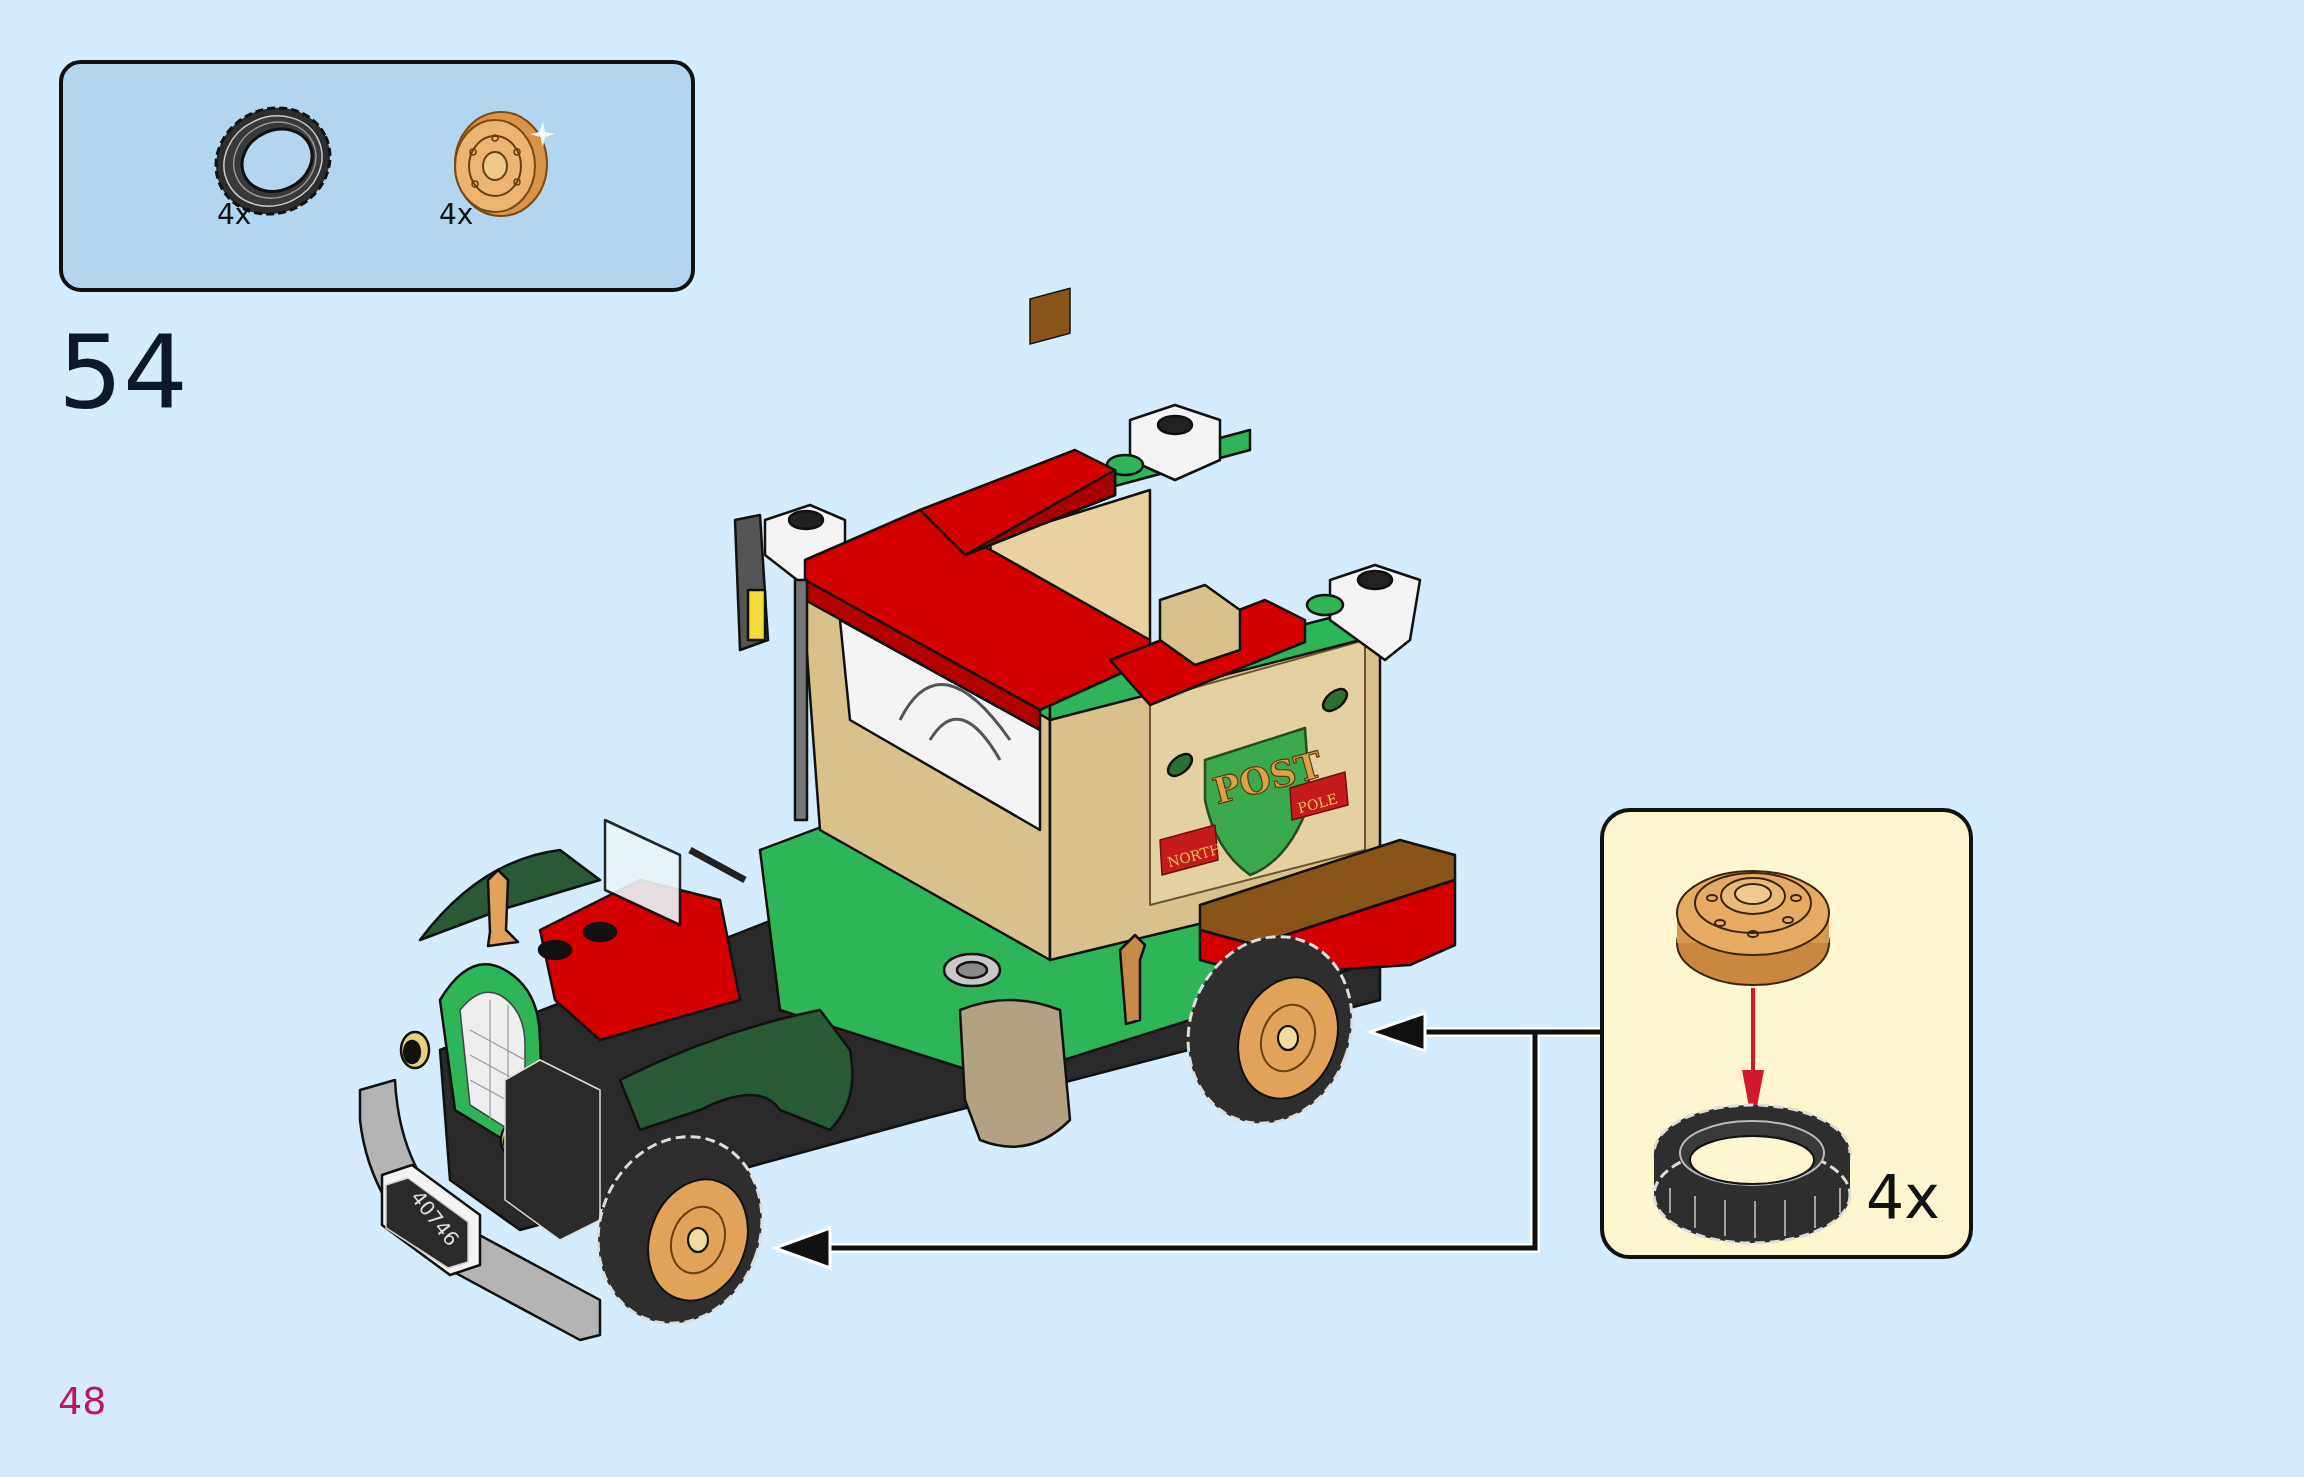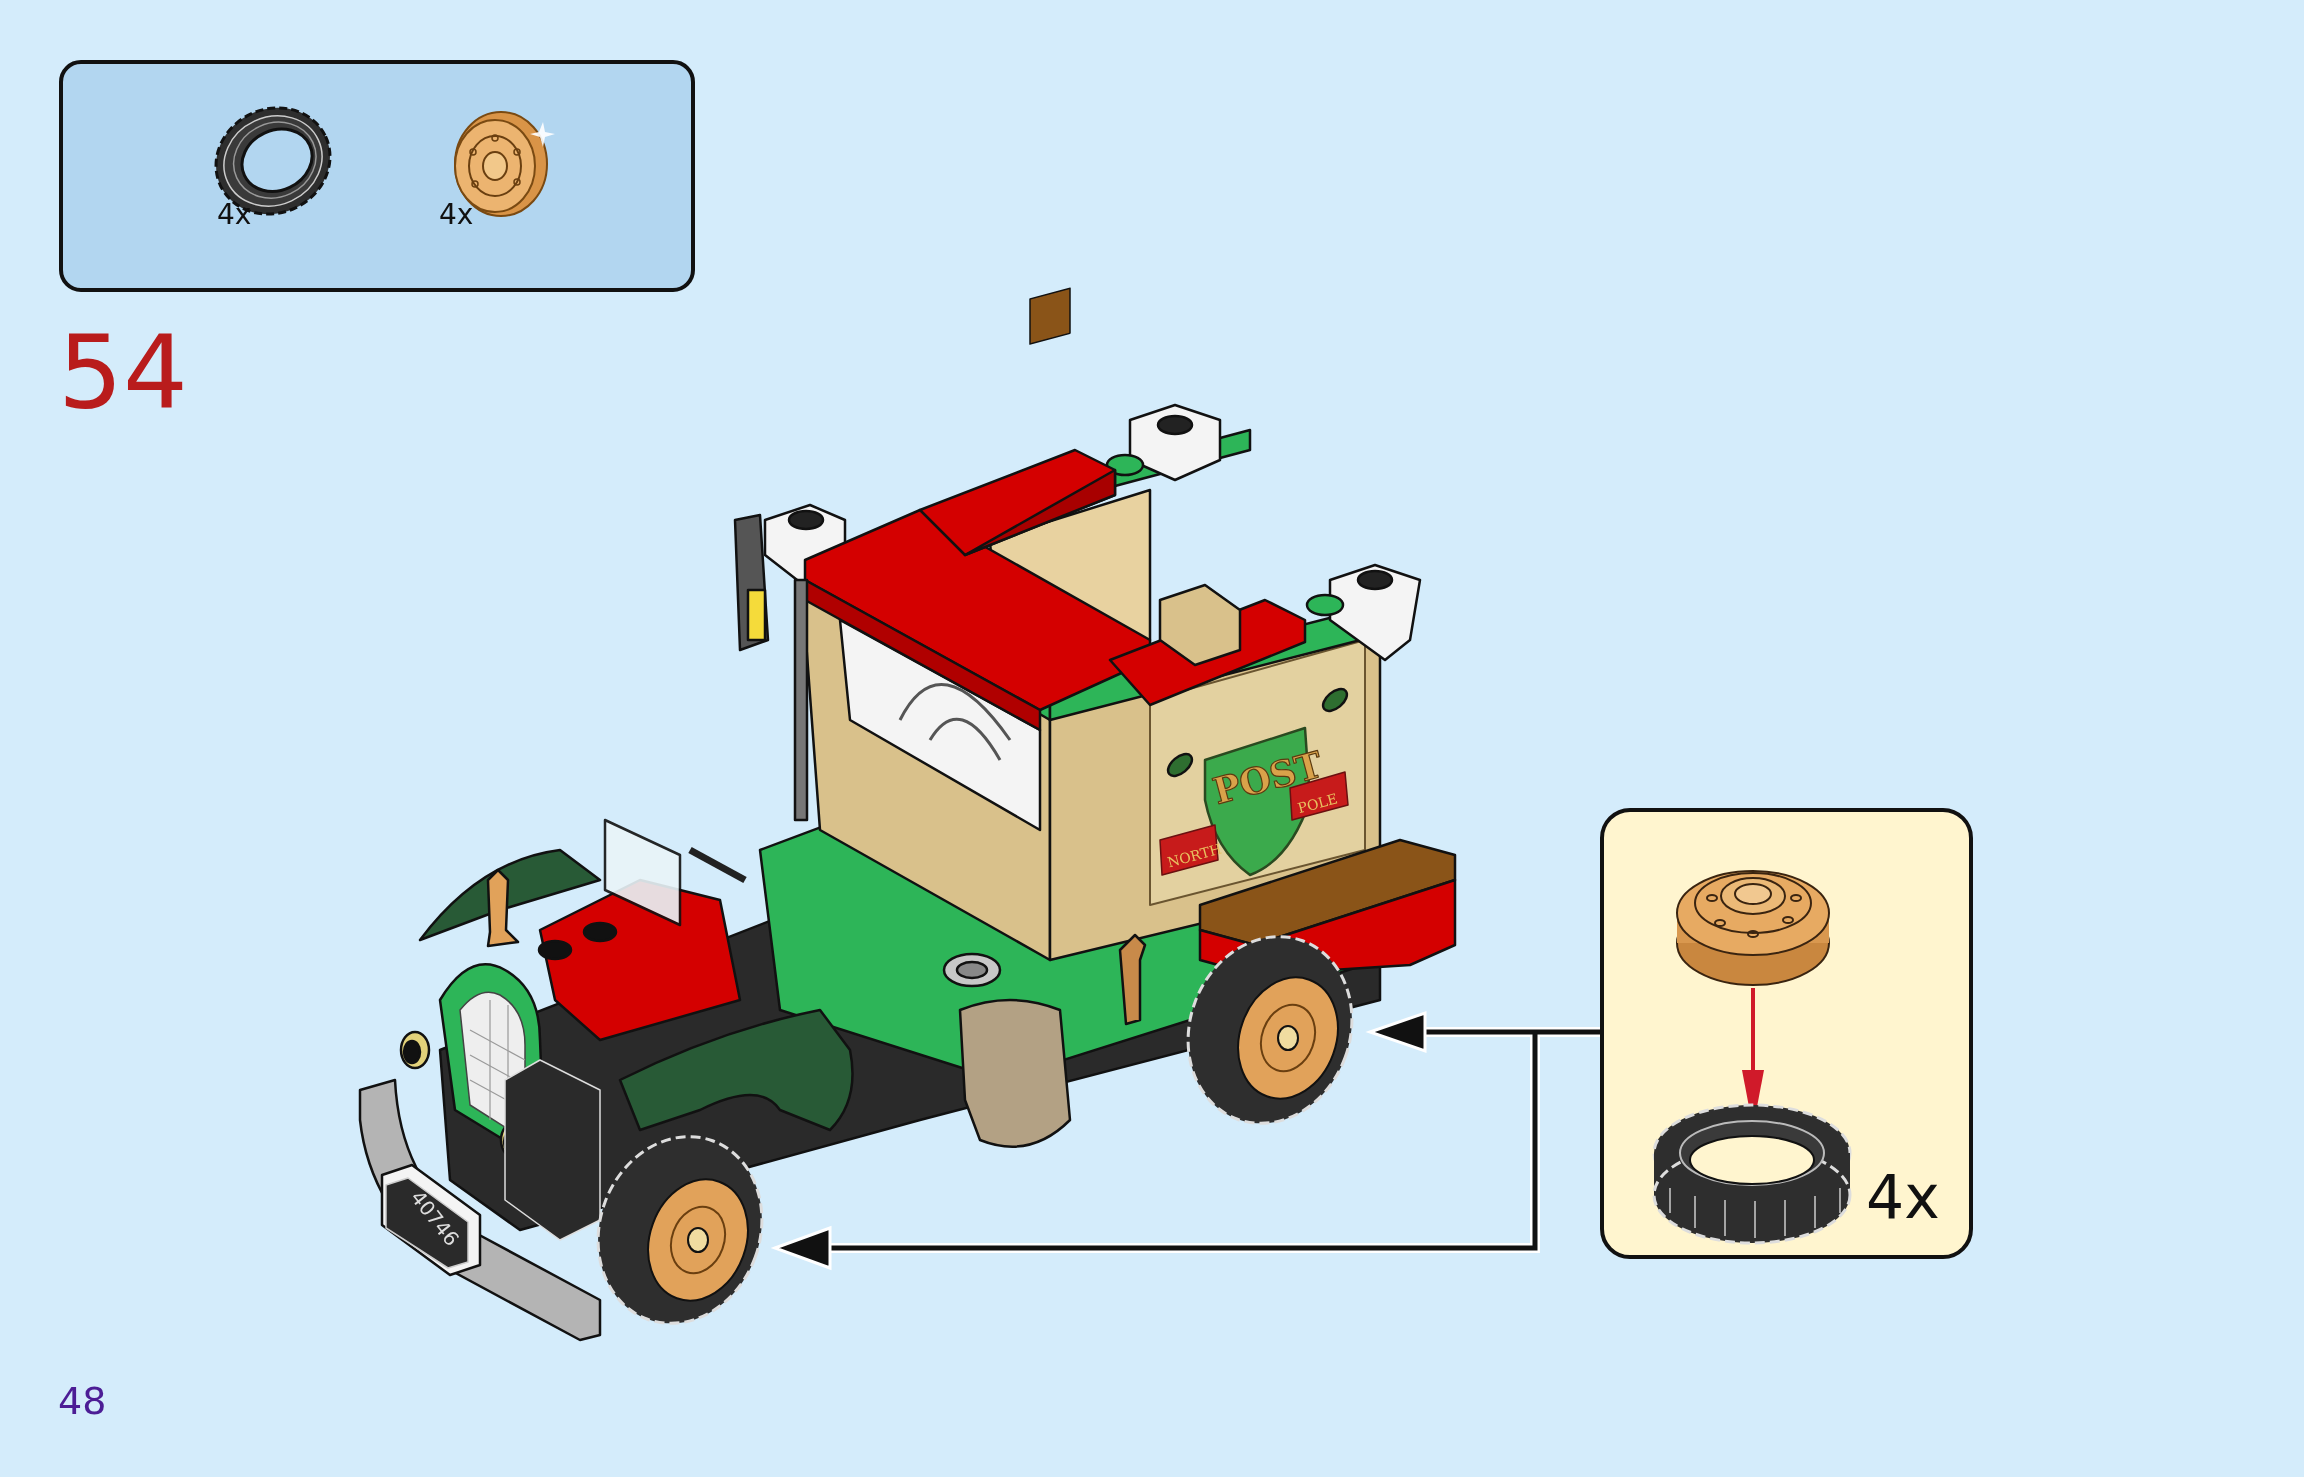--- a/index.html
+++ b/index.html
@@ -20,7 +20,7 @@
   }
   .step-number {
     position: absolute; left: 58px; top: 322px;
-    font-size: 102px; line-height: 1; color: #b91c1c; font-weight: normal; text-align: center;
+    font-size: 102px; line-height: 1; color: #0f172a; font-weight: normal; text-align: center;
   }
   .page-number {
     position: absolute; left: 58px; top: 1382px;

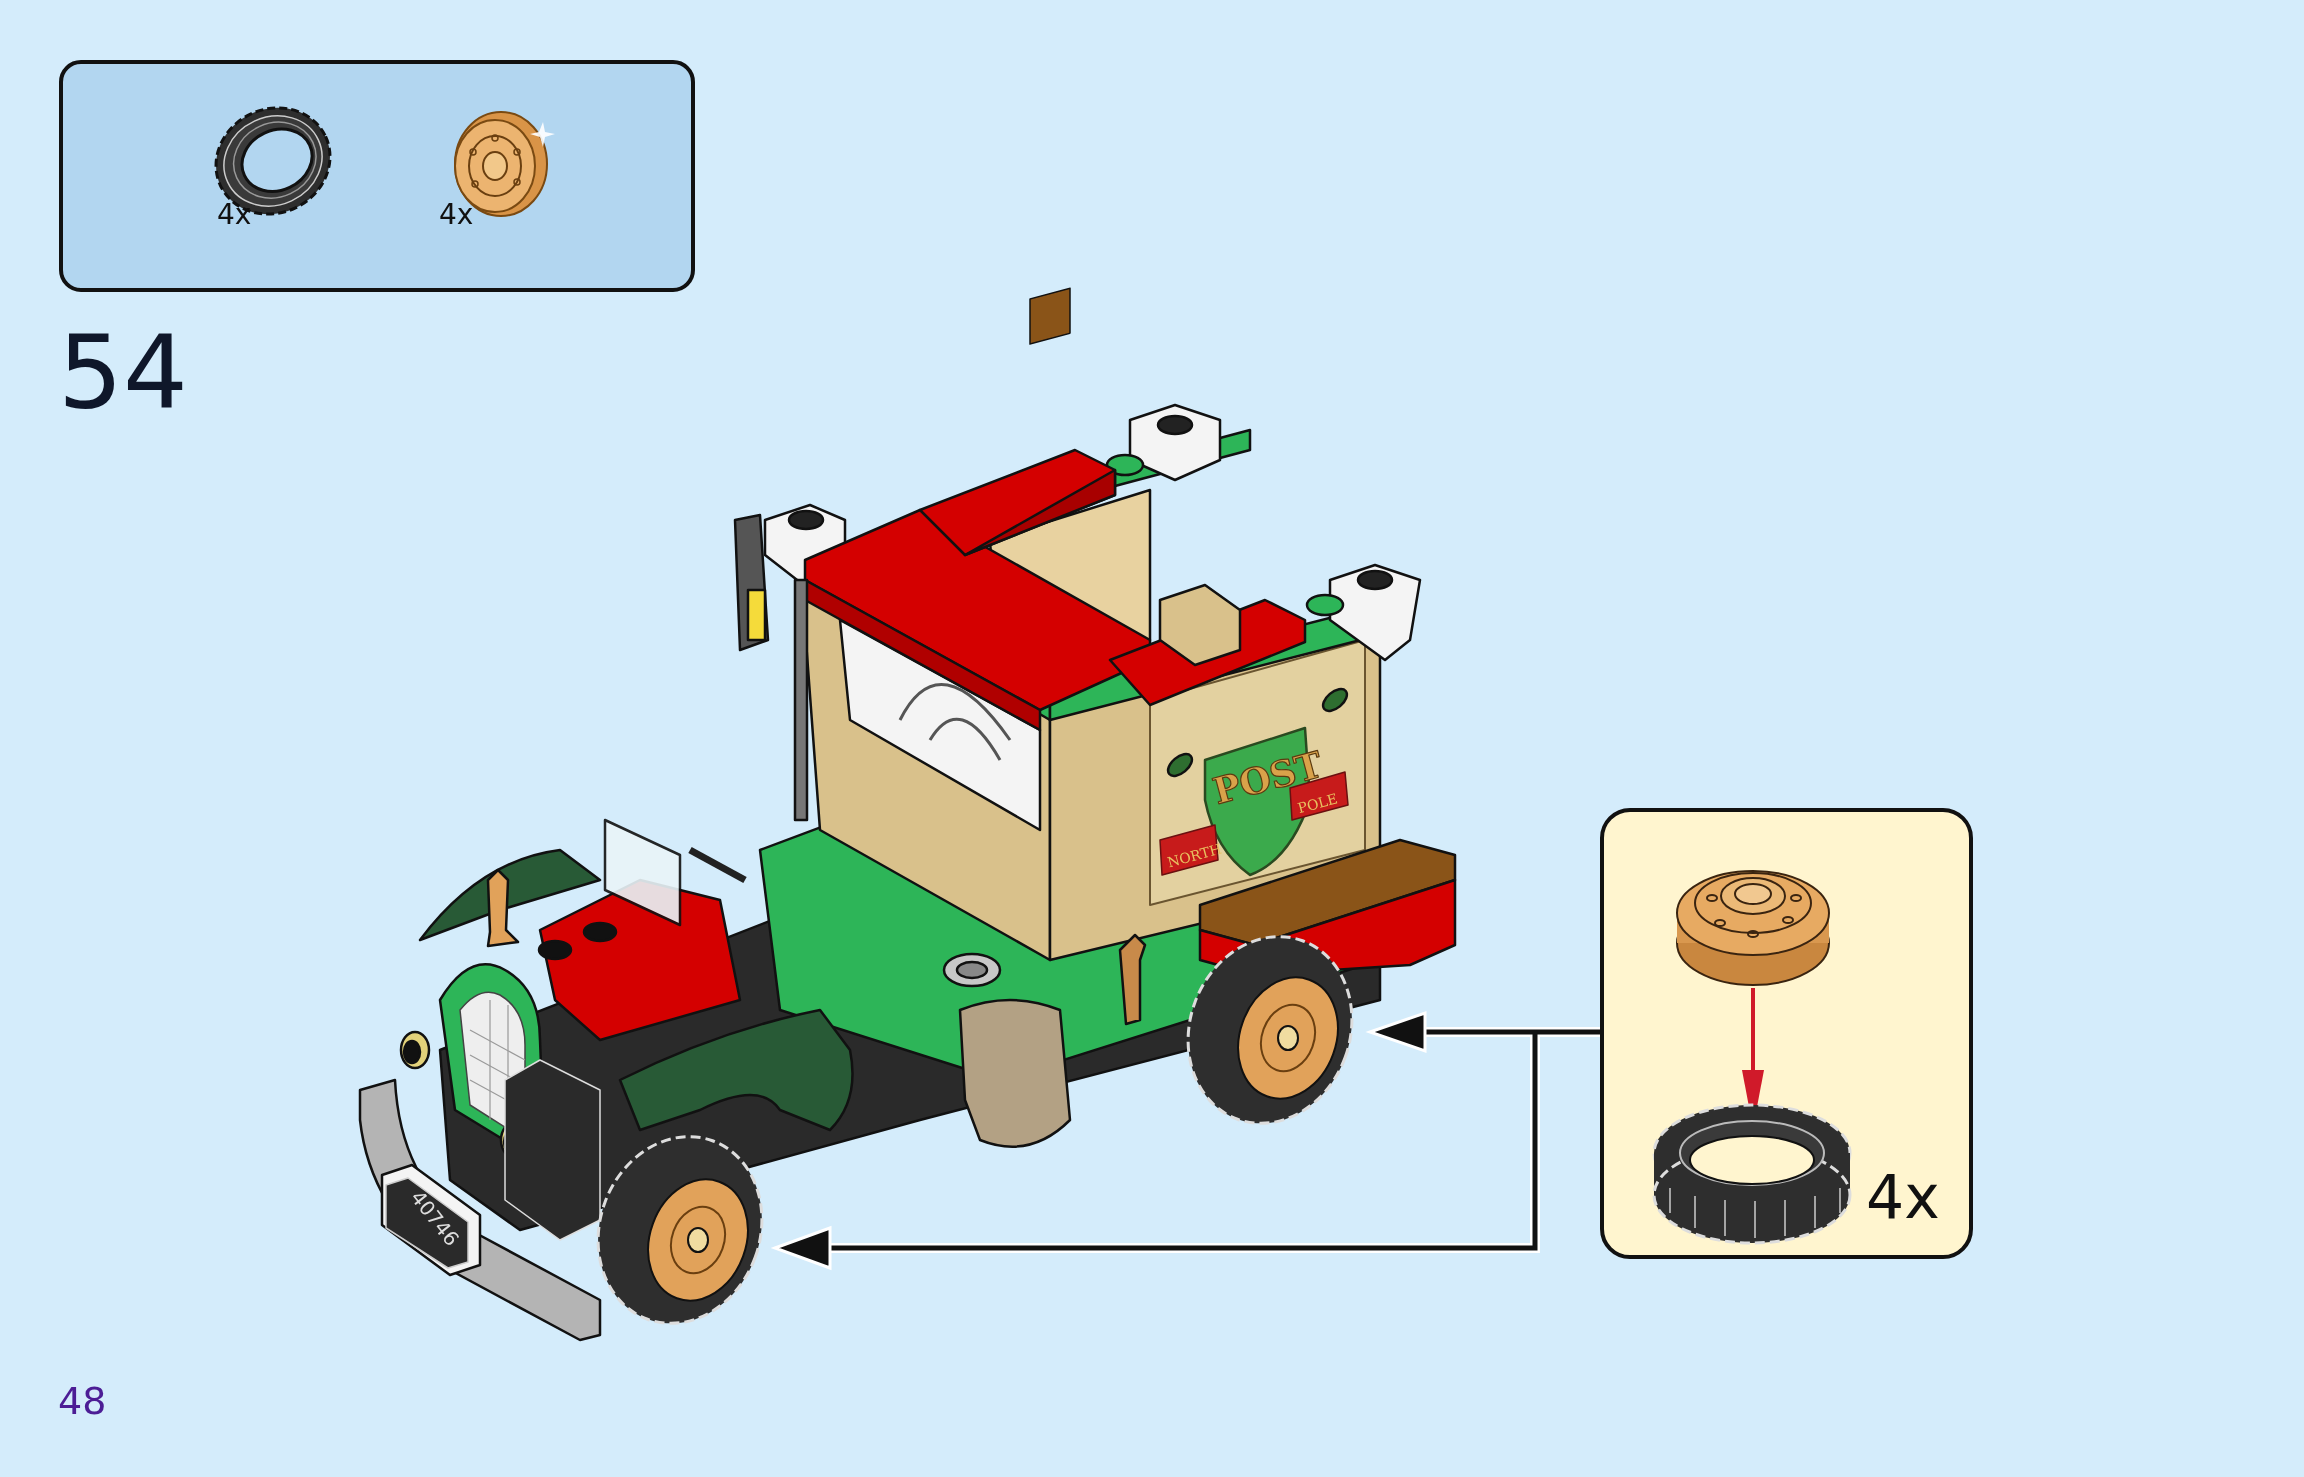--- a/index.html
+++ b/index.html
@@ -24,7 +24,7 @@
   }
   .page-number {
     position: absolute; left: 58px; top: 1382px;
-    font-size: 38px; line-height: 1; color: #4c1d95;
+    font-size: 38px; line-height: 1; color: #be185d;
   }
   .sub-box {
     position: absolute; left: 1600px; top: 808px;

